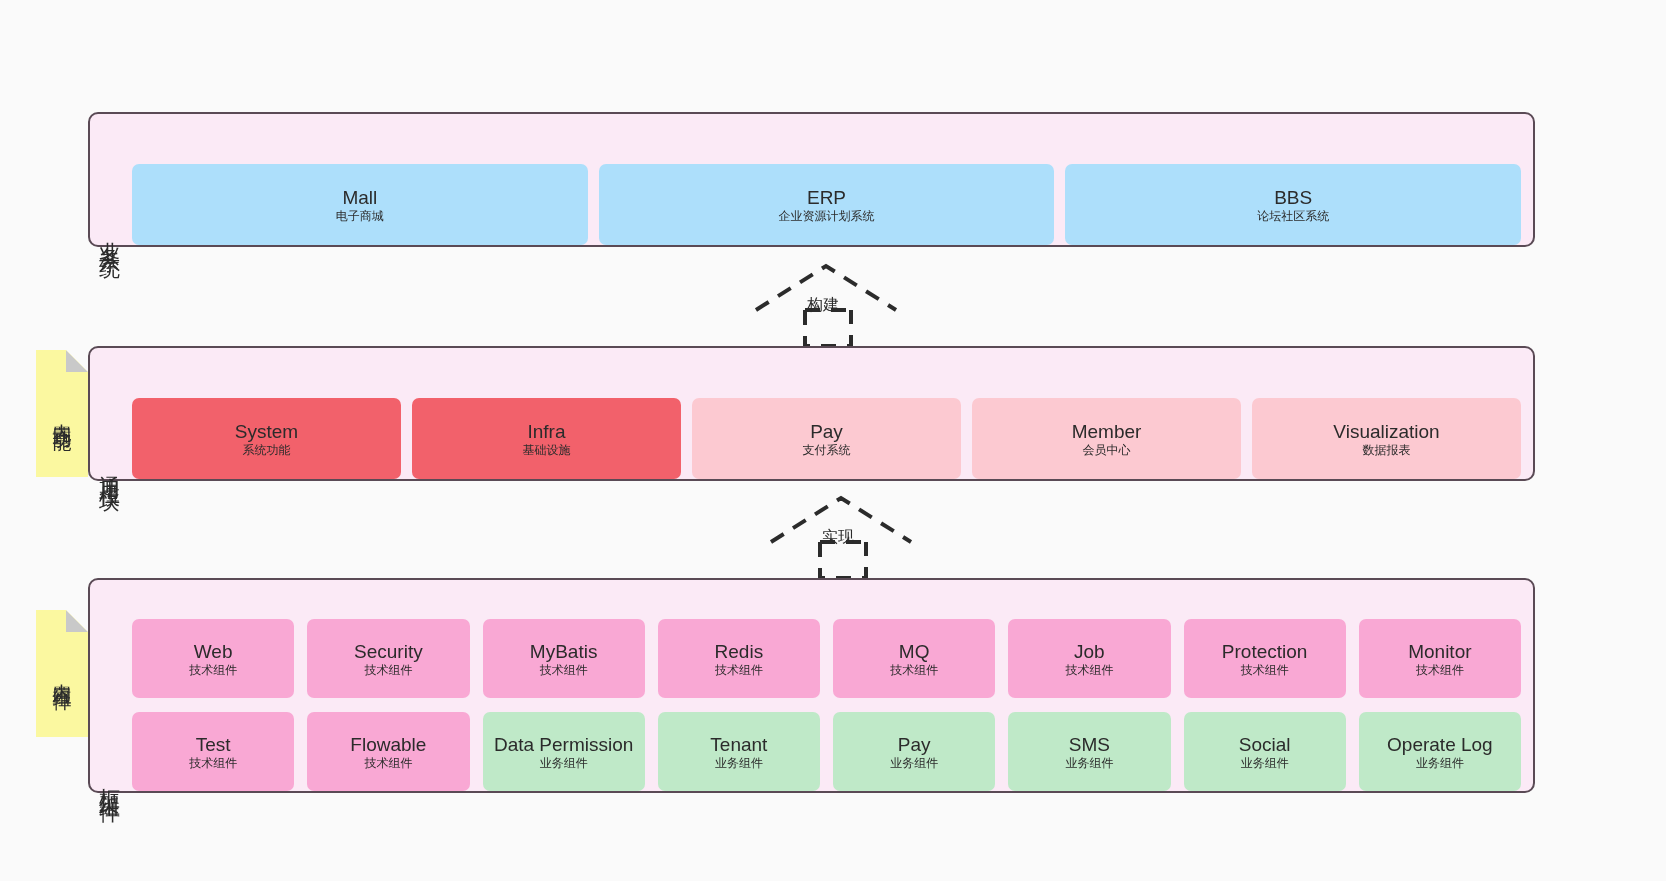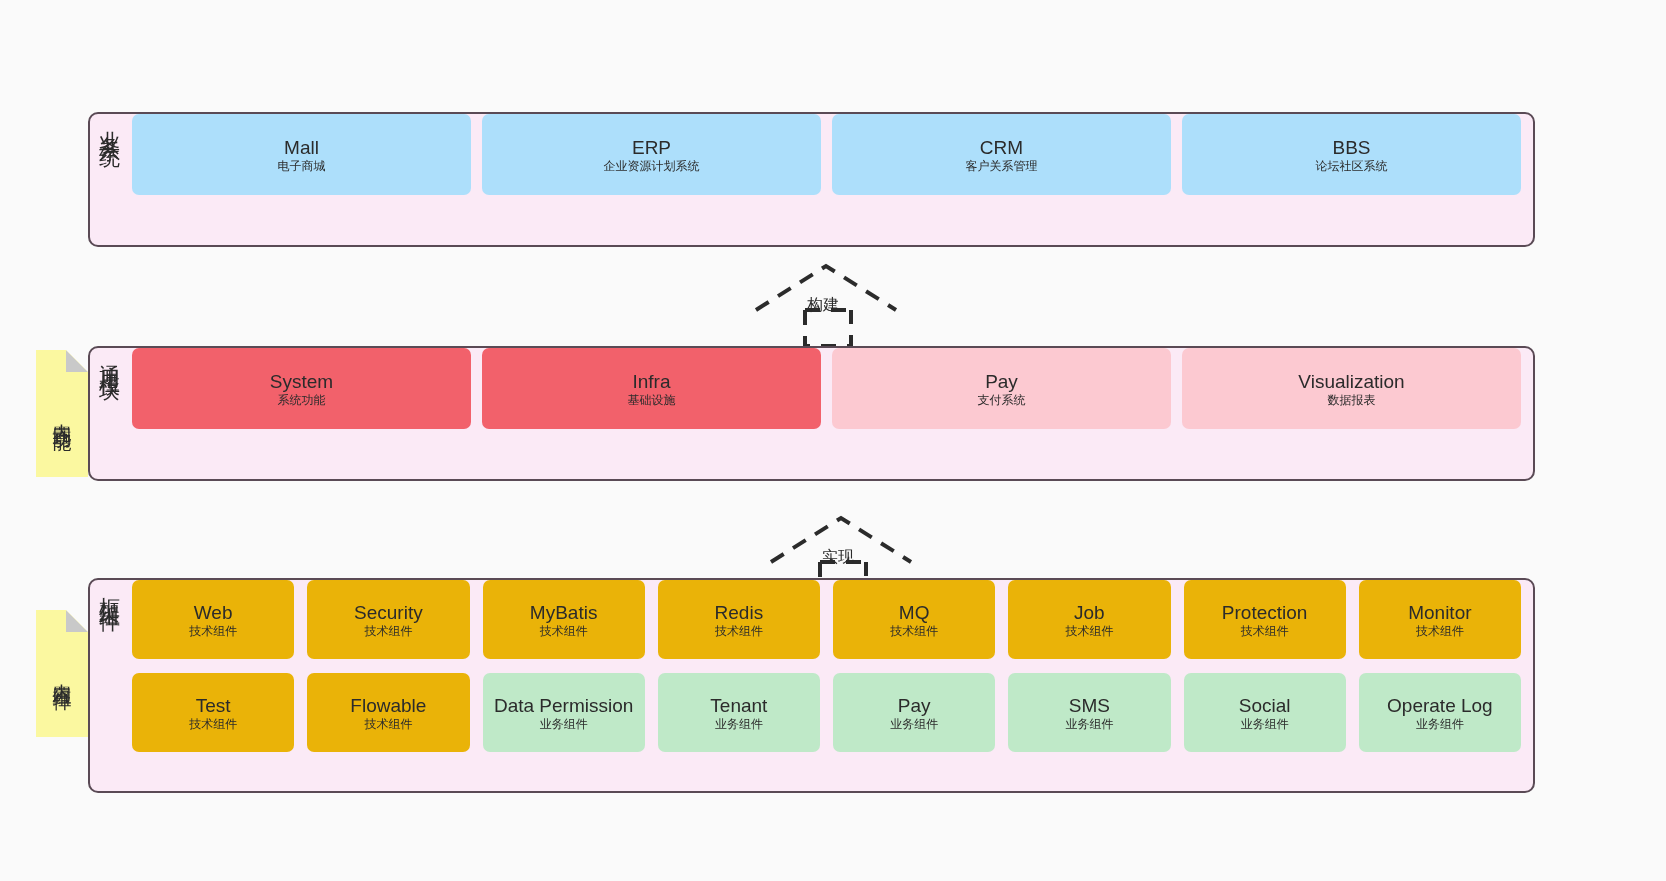--- a/index.html
+++ b/index.html
@@ -30,7 +30,7 @@
     border: 2px solid #5a4a55;
     border-radius: 10px;
     display: flex;
-    align-items: flex-start;
+    align-items: flex-end;
   }
 
   

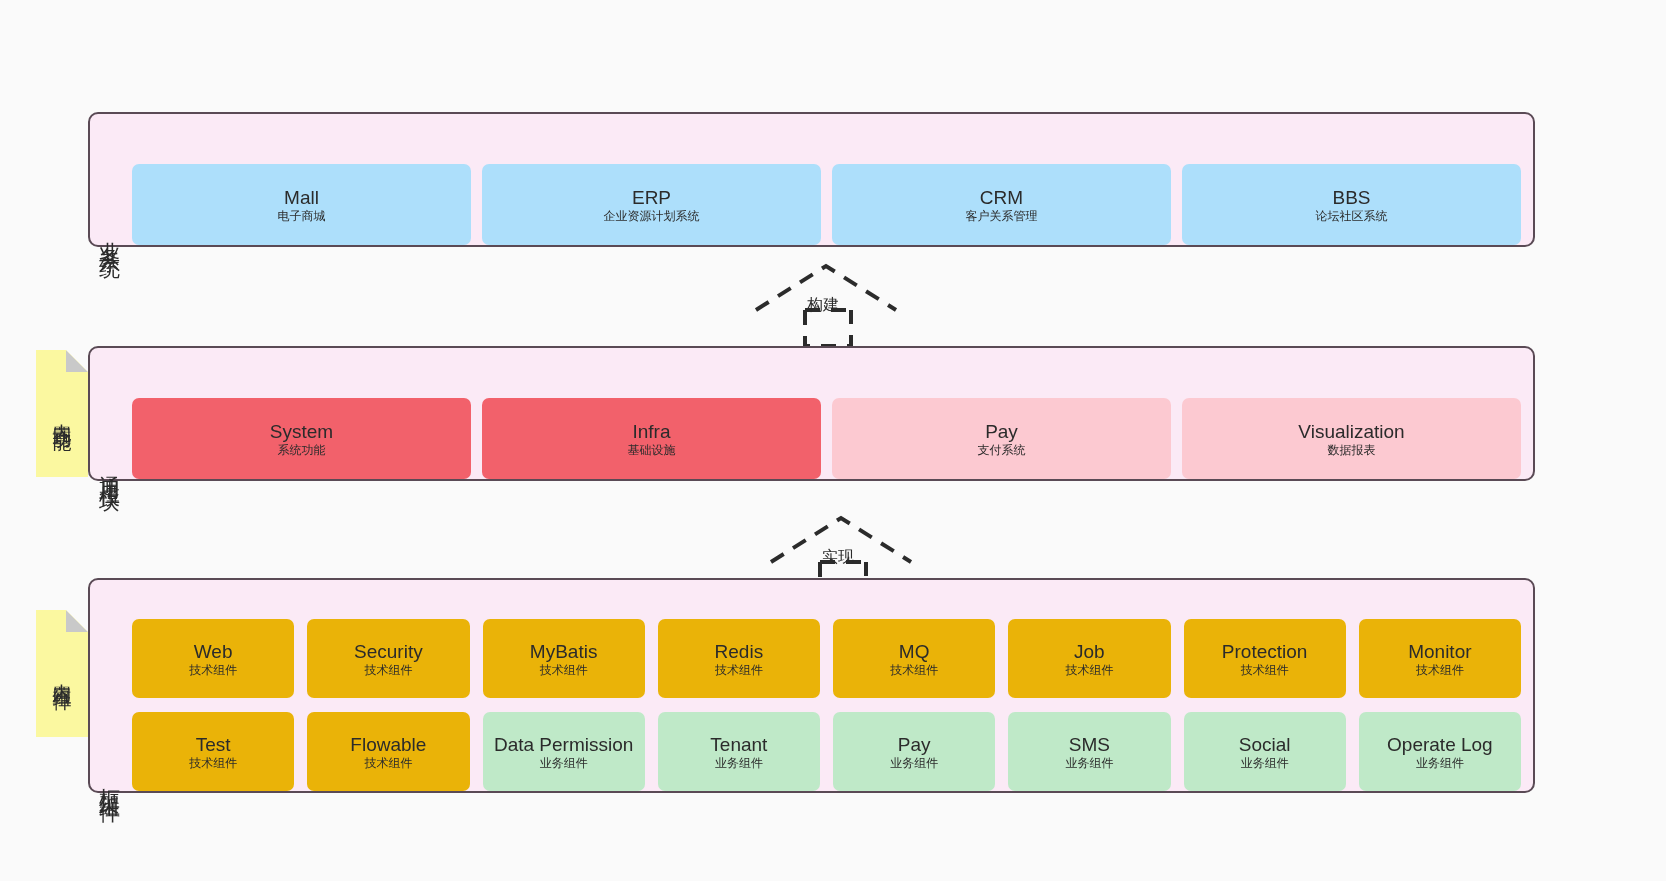--- a/index.html
+++ b/index.html
@@ -194,10 +194,6 @@
         <span class="cn">企业资源计划系统</span>
       </div>
       <div class="node">
-        <span class="en">CRM</span>
-        <span class="cn">客户关系管理</span>
-      </div>
-      <div class="node">
         <span class="en">BBS</span>
         <span class="cn">论坛社区系统</span>
       </div>

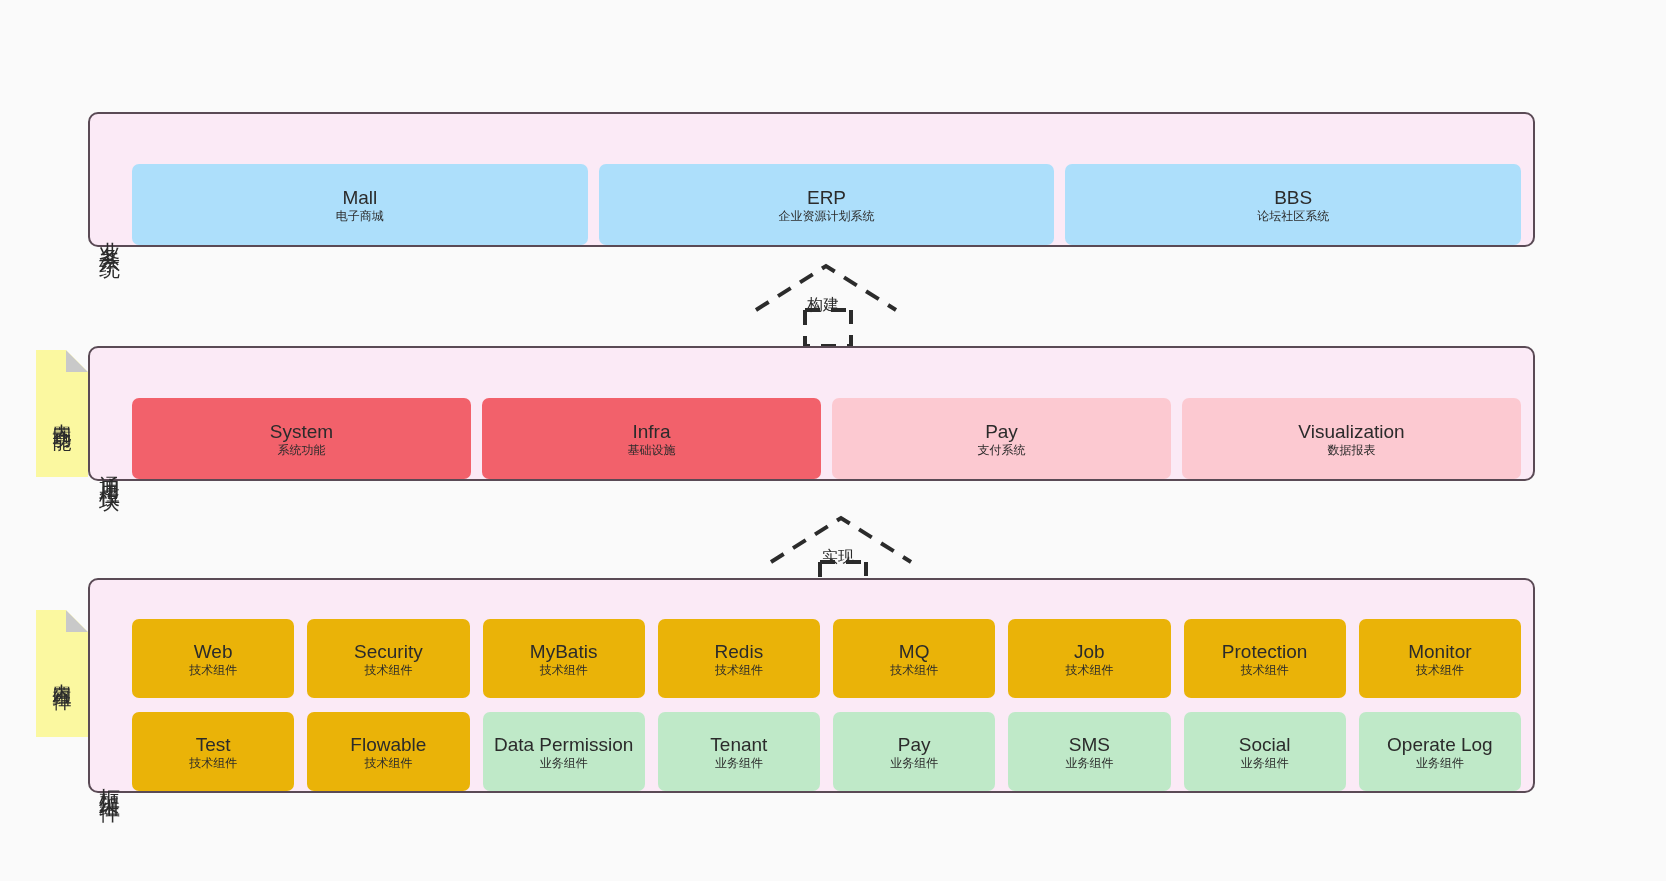--- a/index.html
+++ b/index.html
@@ -230,6 +230,10 @@
         <span class="cn">支付系统</span>
       </div>
       <div class="node fill-red-light">
+        <span class="en">Member</span>
+        <span class="cn">会员中心</span>
+      </div>
+      <div class="node fill-red-light">
         <span class="en">Visualization</span>
         <span class="cn">数据报表</span>
       </div>

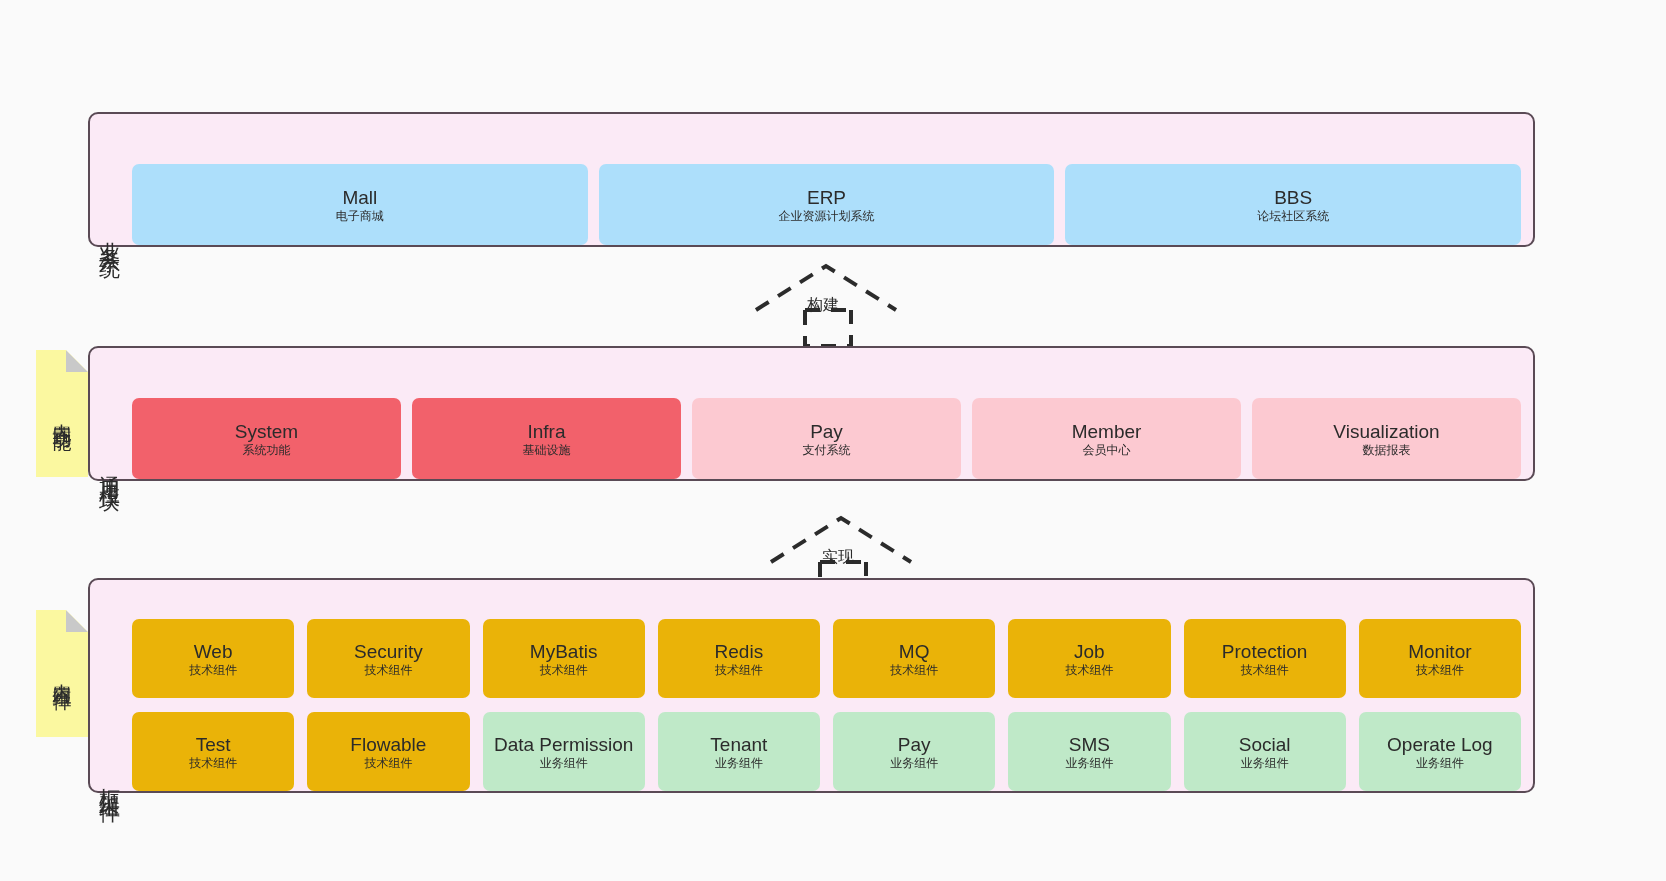--- a/index.html
+++ b/index.html
@@ -174,7 +174,7 @@
   }
   #arrow-build { left: 750px; top: 258px; width: 160px; height: 92px; }
   #arrow-build .arrow-label { left: 57px; top: 37px; }
-  #arrow-implement { left: 765px; top: 510px; width: 160px; height: 92px; text-decoration: underline; }
+  #arrow-implement { left: 765px; top: 490px; width: 160px; height: 92px; text-decoration: underline; }
   #arrow-implement .arrow-label { left: 57px; top: 37px; }
 </style>
 </head>

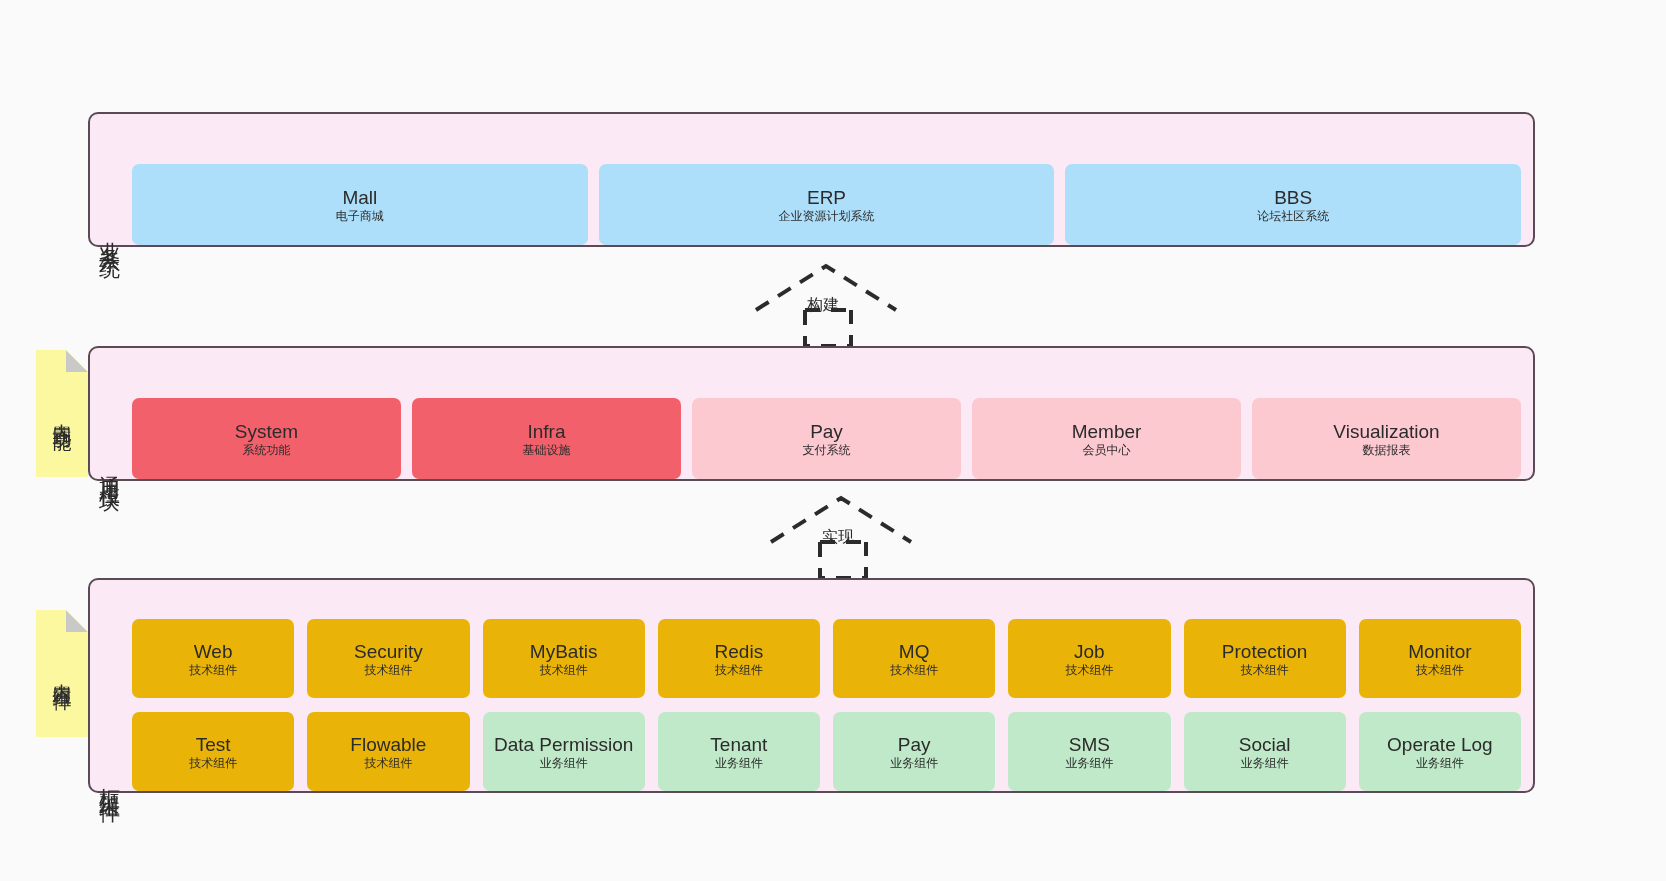--- a/index.html
+++ b/index.html
@@ -127,7 +127,7 @@
     gap: 14px 13px;
   }
   .grid .node { height: 79px; }
-  .fill-green-strong { background: #eab308; }
+  .fill-green-strong { background: #f9a8d4; }
   .fill-green-light  { background: #bfe9c8; }
 
   

